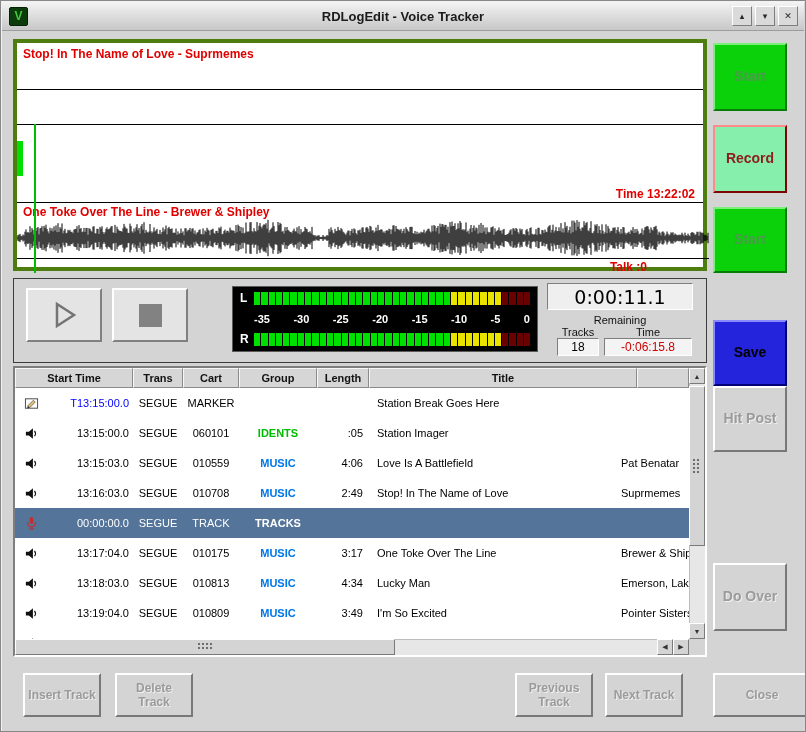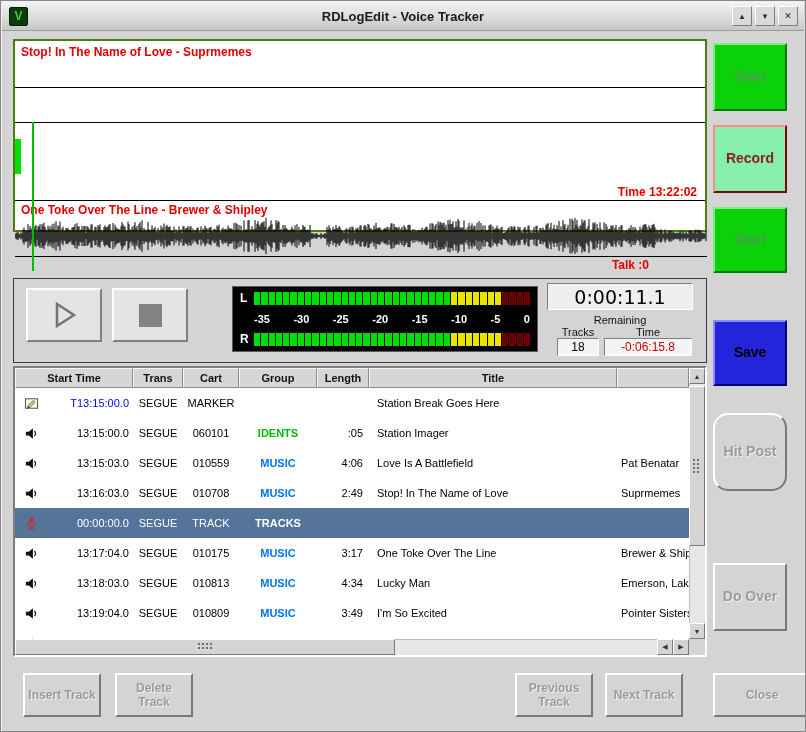--- a/index.html
+++ b/index.html
@@ -15,7 +15,7 @@
   .winbtn{width:20px;height:20px;background:#dadada;border:1px solid;border-color:#ffffff #7d7d7d #7d7d7d #ffffff;font-size:9px;display:flex;align-items:center;justify-content:center;color:#2a2a2a;cursor:default;}
 
   
-  .tracker{position:absolute;left:12px;top:38px;width:694px;height:193px;background:#ffffff;border:2px solid #4d7c0f;}
+  .tracker{position:absolute;left:12px;top:38px;width:694px;height:232px;background:#ffffff;border:4px solid #4d7c0f;}
   .trk-title{position:absolute;left:6px;font-weight:bold;font-size:12px;color:#e00000;white-space:nowrap;z-index:2;}
   .hline{position:absolute;left:0;right:0;height:1px;background:#000;}
   .trk-label{position:absolute;font-weight:bold;font-size:12px;color:#e00000;z-index:2;}

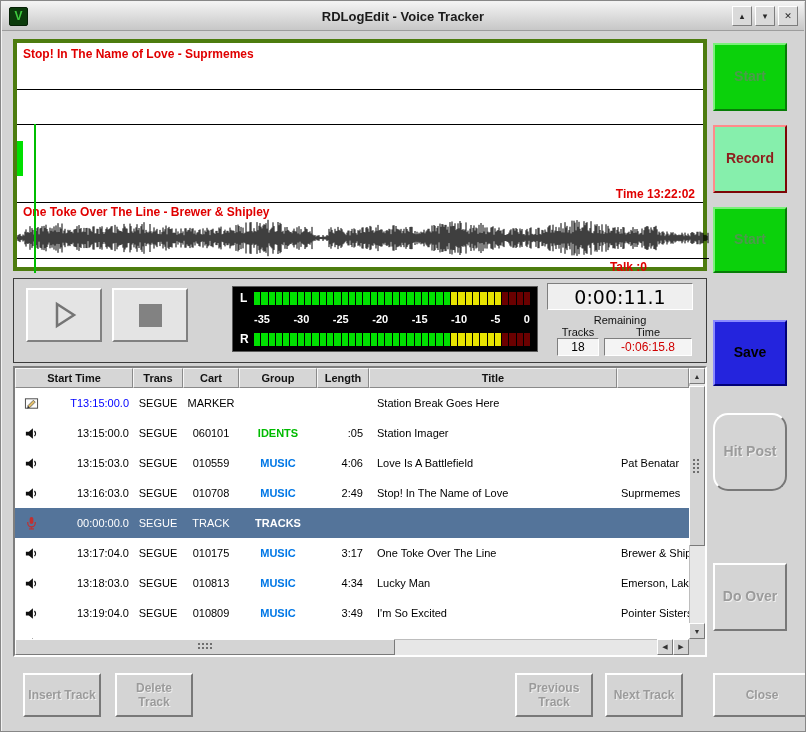--- a/index.html
+++ b/index.html
@@ -54,7 +54,7 @@
   .clen{width:52px;text-align:right;padding-right:6px;}
   .ctitle{width:248px;padding-left:8px;}
   .cartist{flex:1;padding-left:4px;}
-  .w-start{width:118px;} .w-trans{width:50px;} .w-cart{width:56px;} .w-group{width:78px;} .w-len{width:52px;} .w-title{width:248px;} .w-artist{flex:1;}
+  .w-start{width:118px;} .w-trans{width:50px;} .w-cart{width:56px;} .w-group{width:78px;} .w-len{width:52px;} .w-title{width:268px;} .w-artist{flex:1;}
 
   
   .vsb{position:absolute;right:0;top:0;width:16px;height:287px;background:#e7e7e7;box-shadow:inset 1px 1px 0 #bdbdbd;}

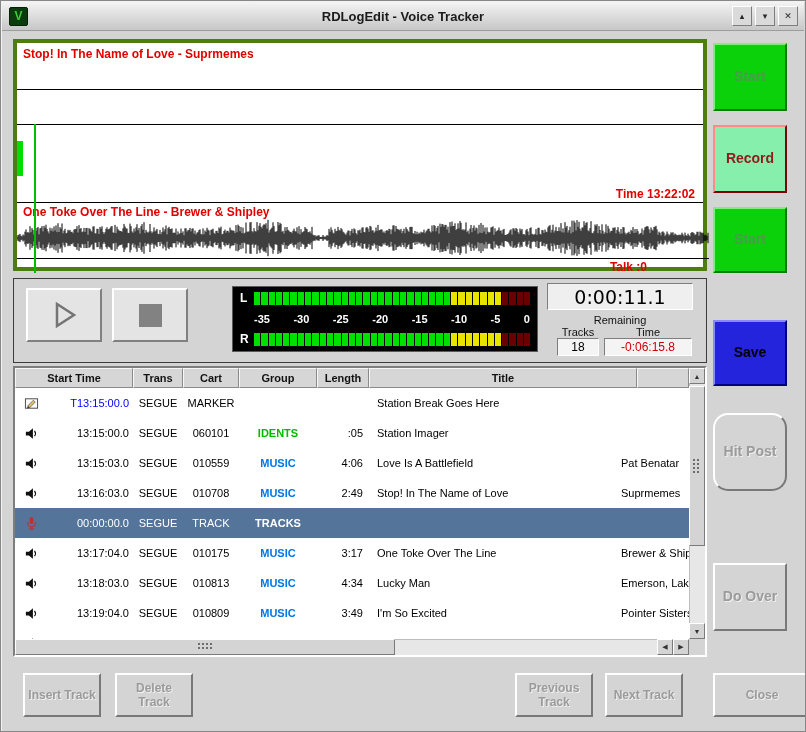--- a/index.html
+++ b/index.html
@@ -395,7 +395,7 @@
   <div class="bigbtn b-red" style="top:124px;height:68px;">Record</div>
   <div class="bigbtn b-green" style="top:206px;height:66px;">Start</div>
   <div class="bigbtn b-blue" style="top:286px;height:66px;">Save</div>
-  <div class="bigbtn b-gray" style="top:412px;height:78px;border-radius:15px;">Hit Post</div>
+  <div class="bigbtn b-gray" style="top:385px;height:66px;">Hit Post</div>
   <div class="bigbtn b-gray" style="top:562px;height:68px;">Do Over</div>
 
   <div class="footbtn" style="left:22px;">Insert Track</div>

